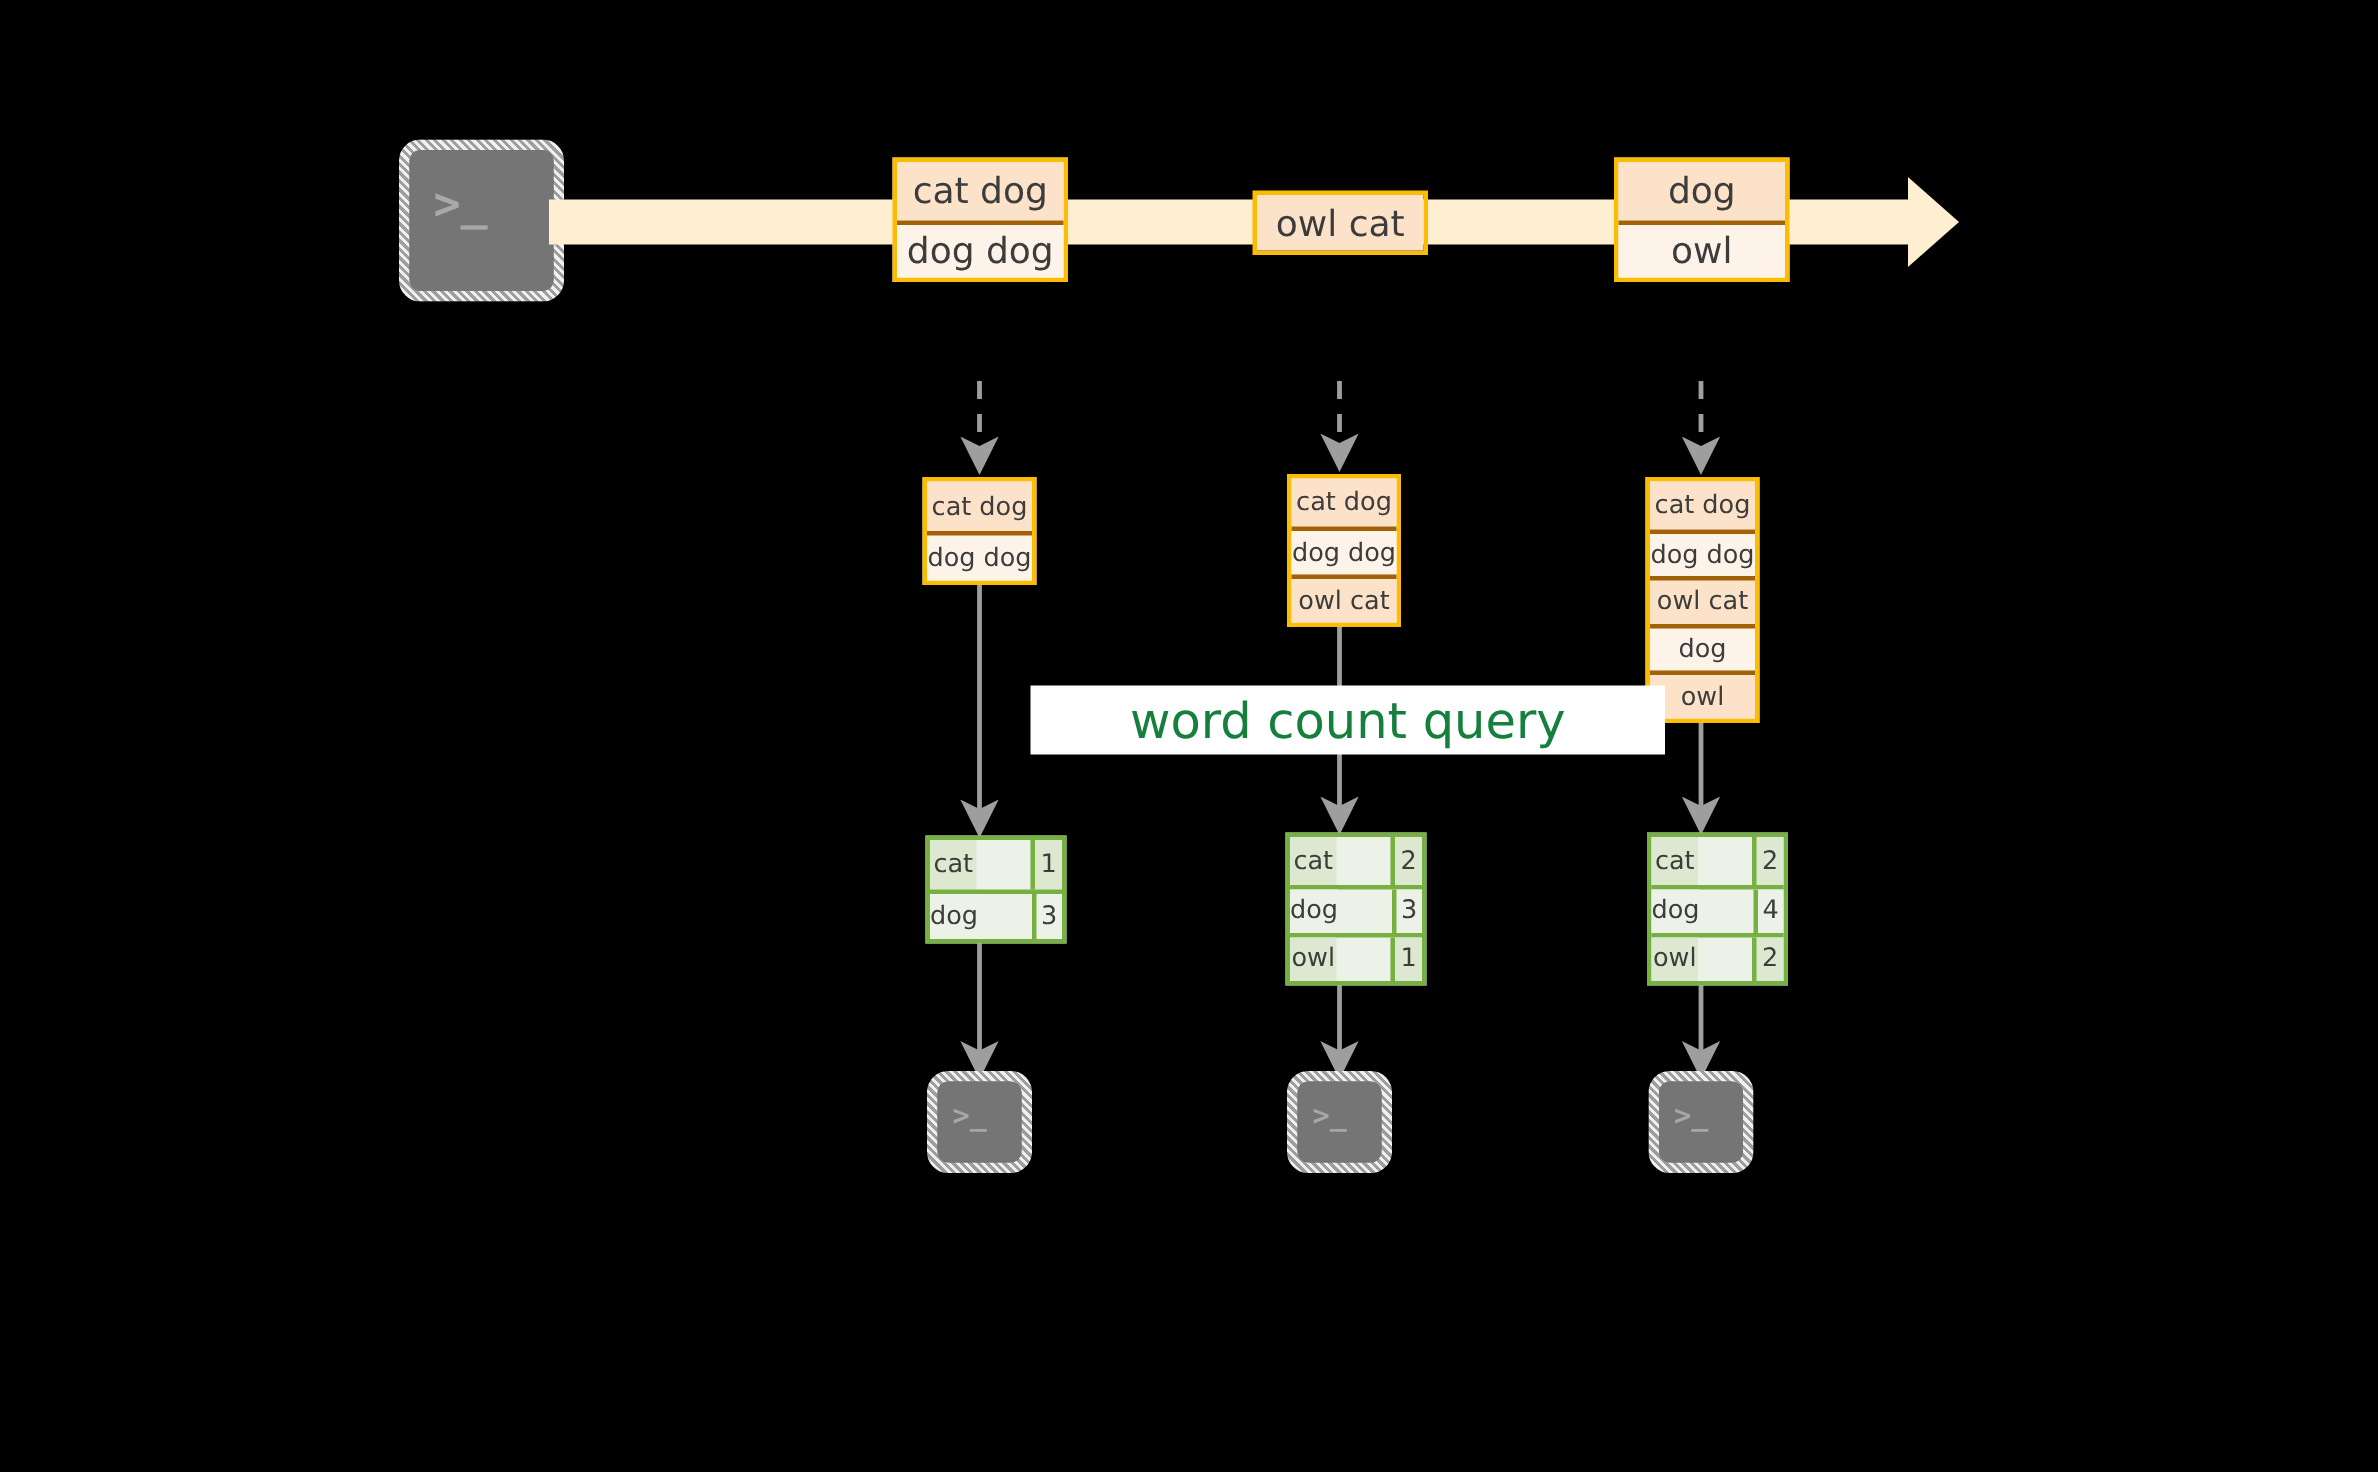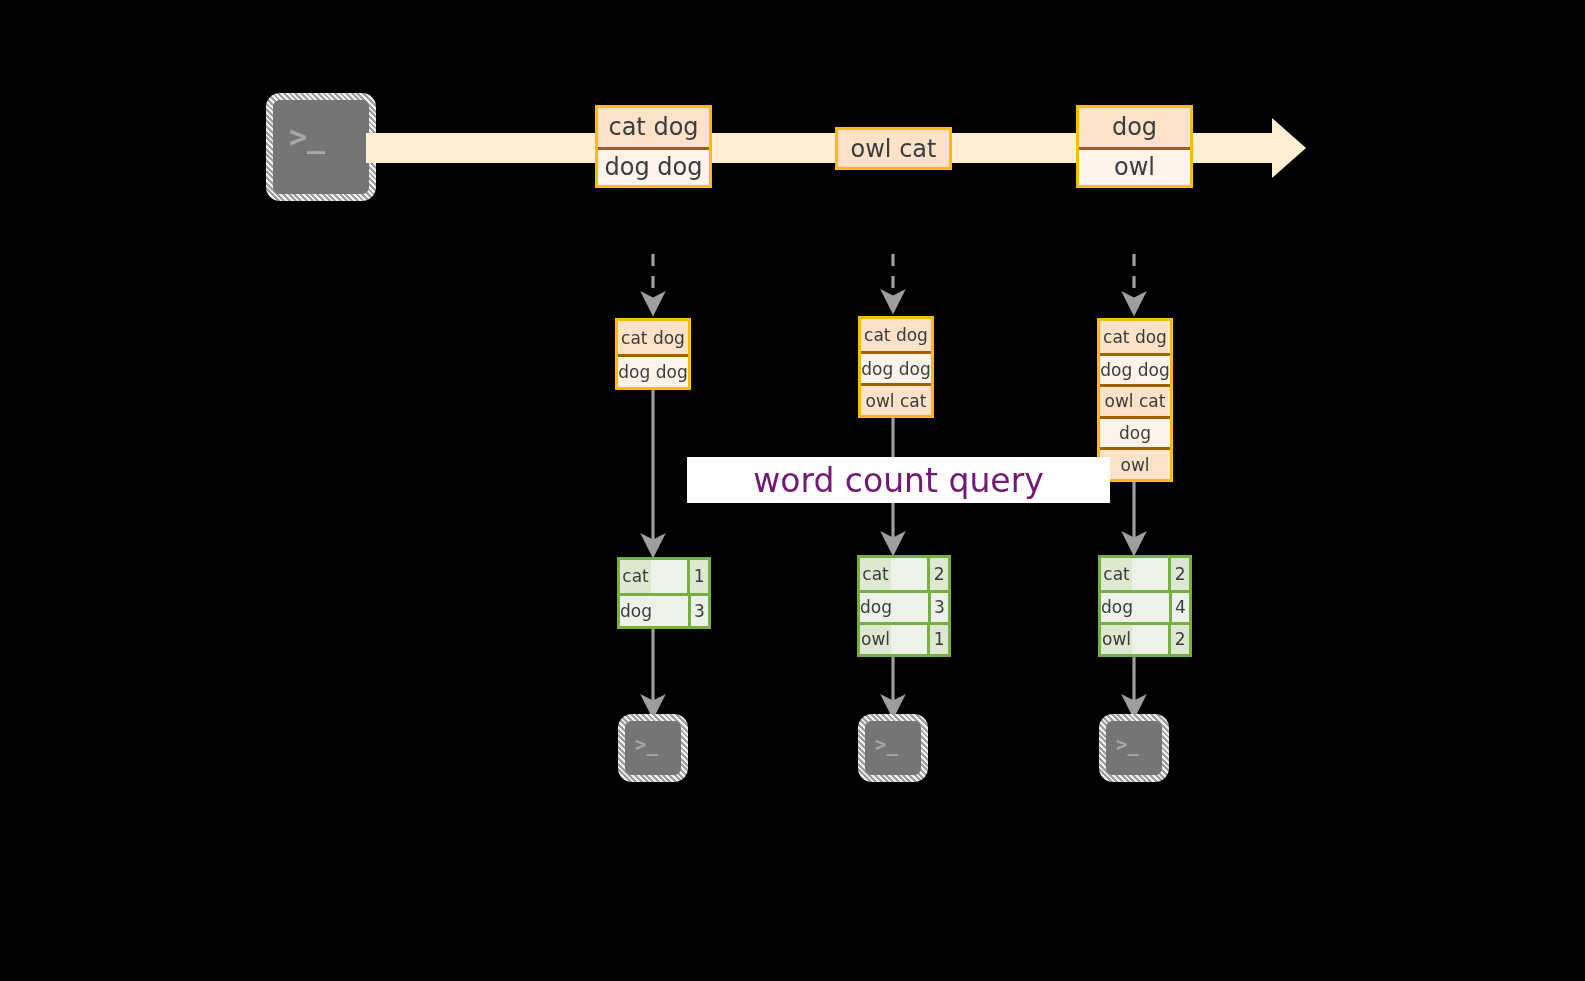--- a/index.html
+++ b/index.html
@@ -107,7 +107,7 @@
     display: flex;
     align-items: center;
     justify-content: center;
-    color: #701a75;
+    color: #15803d;
     font-size: 33px;
     white-space: nowrap;
   }

